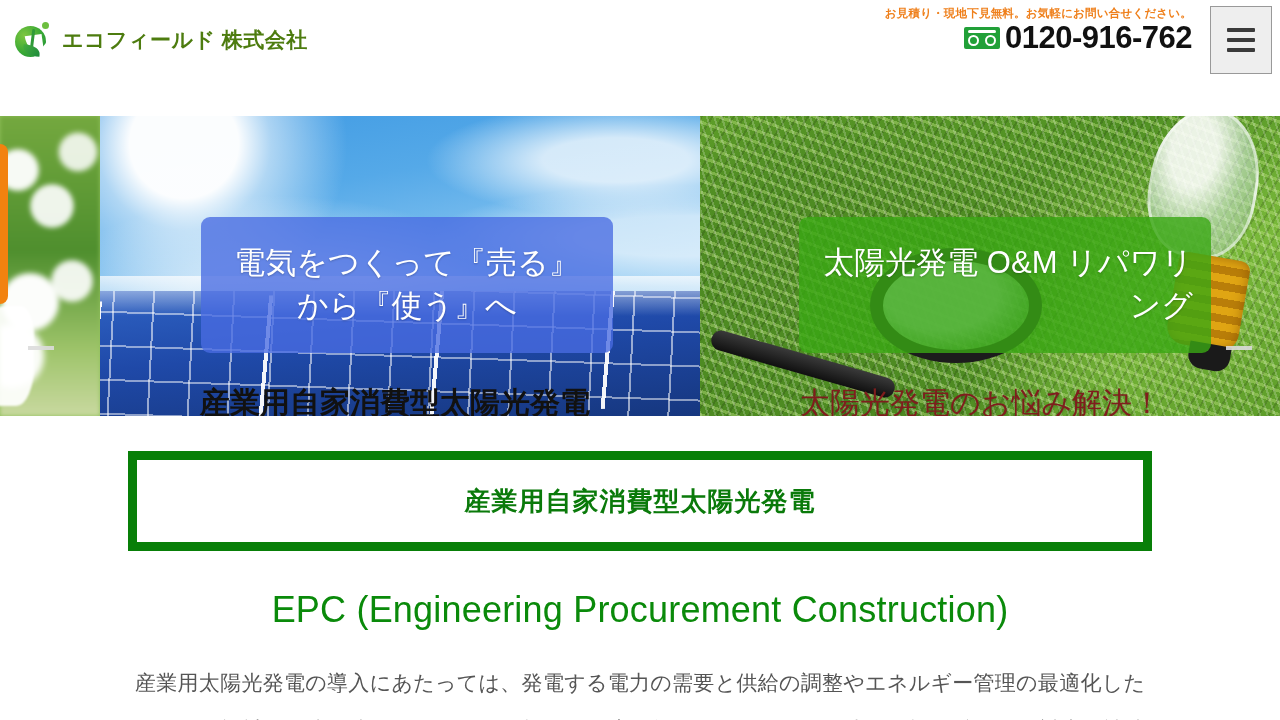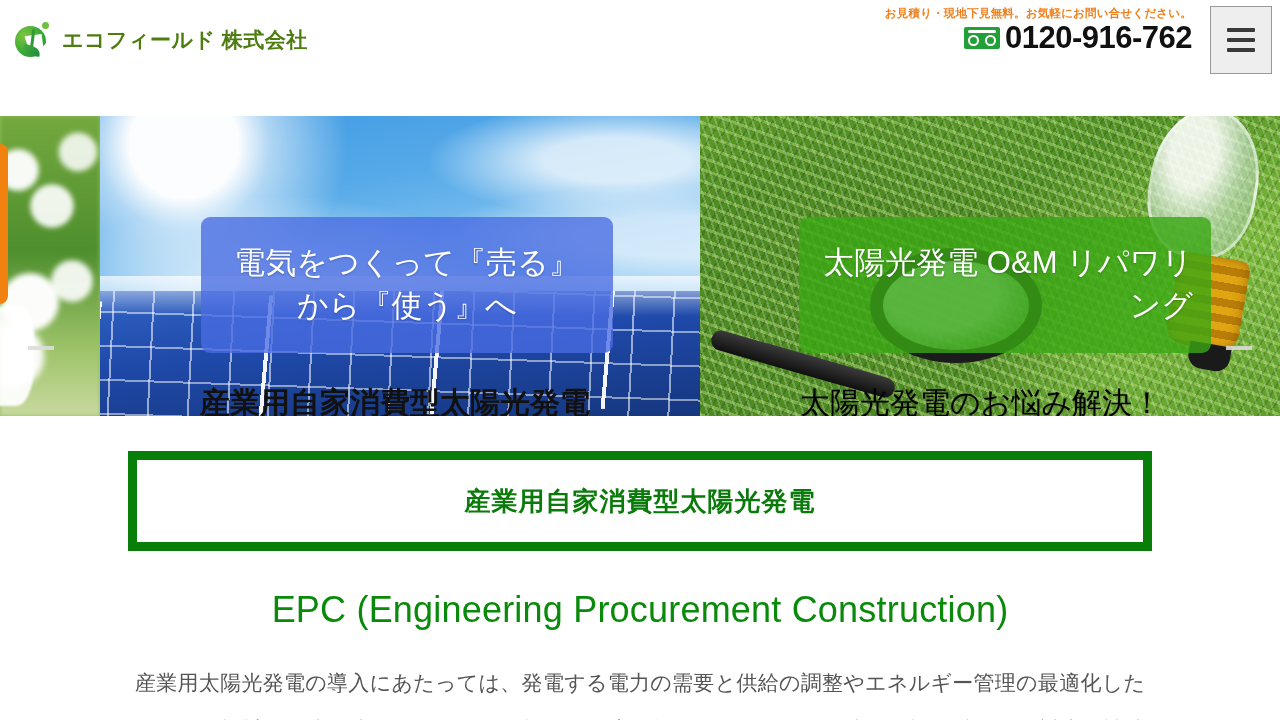--- a/index.html
+++ b/index.html
@@ -336,7 +336,7 @@
   .hero-subtitle.light {
     left: 800px; top: 266px;
     width: 410px;
-    color: #000000;
+    color: #7f1d1d;
     font-weight: normal;
     text-shadow: 0 1px 3px rgba(0,0,0,0.25);
   }

